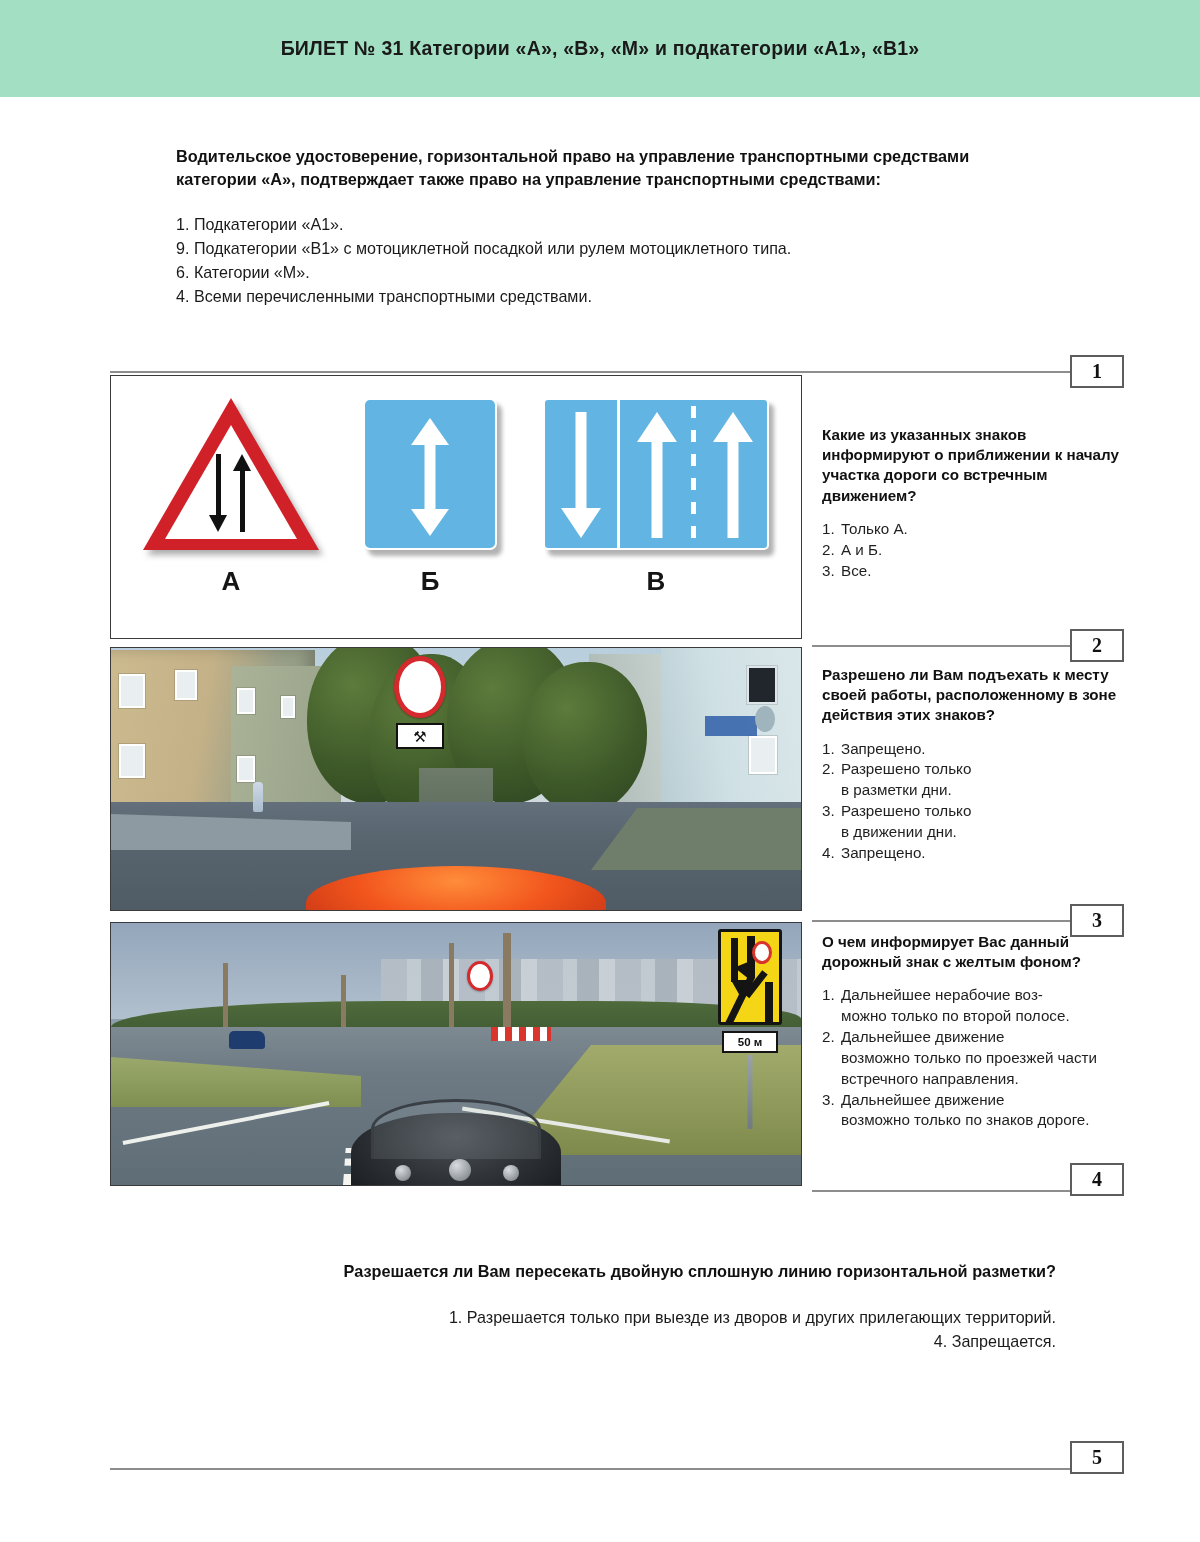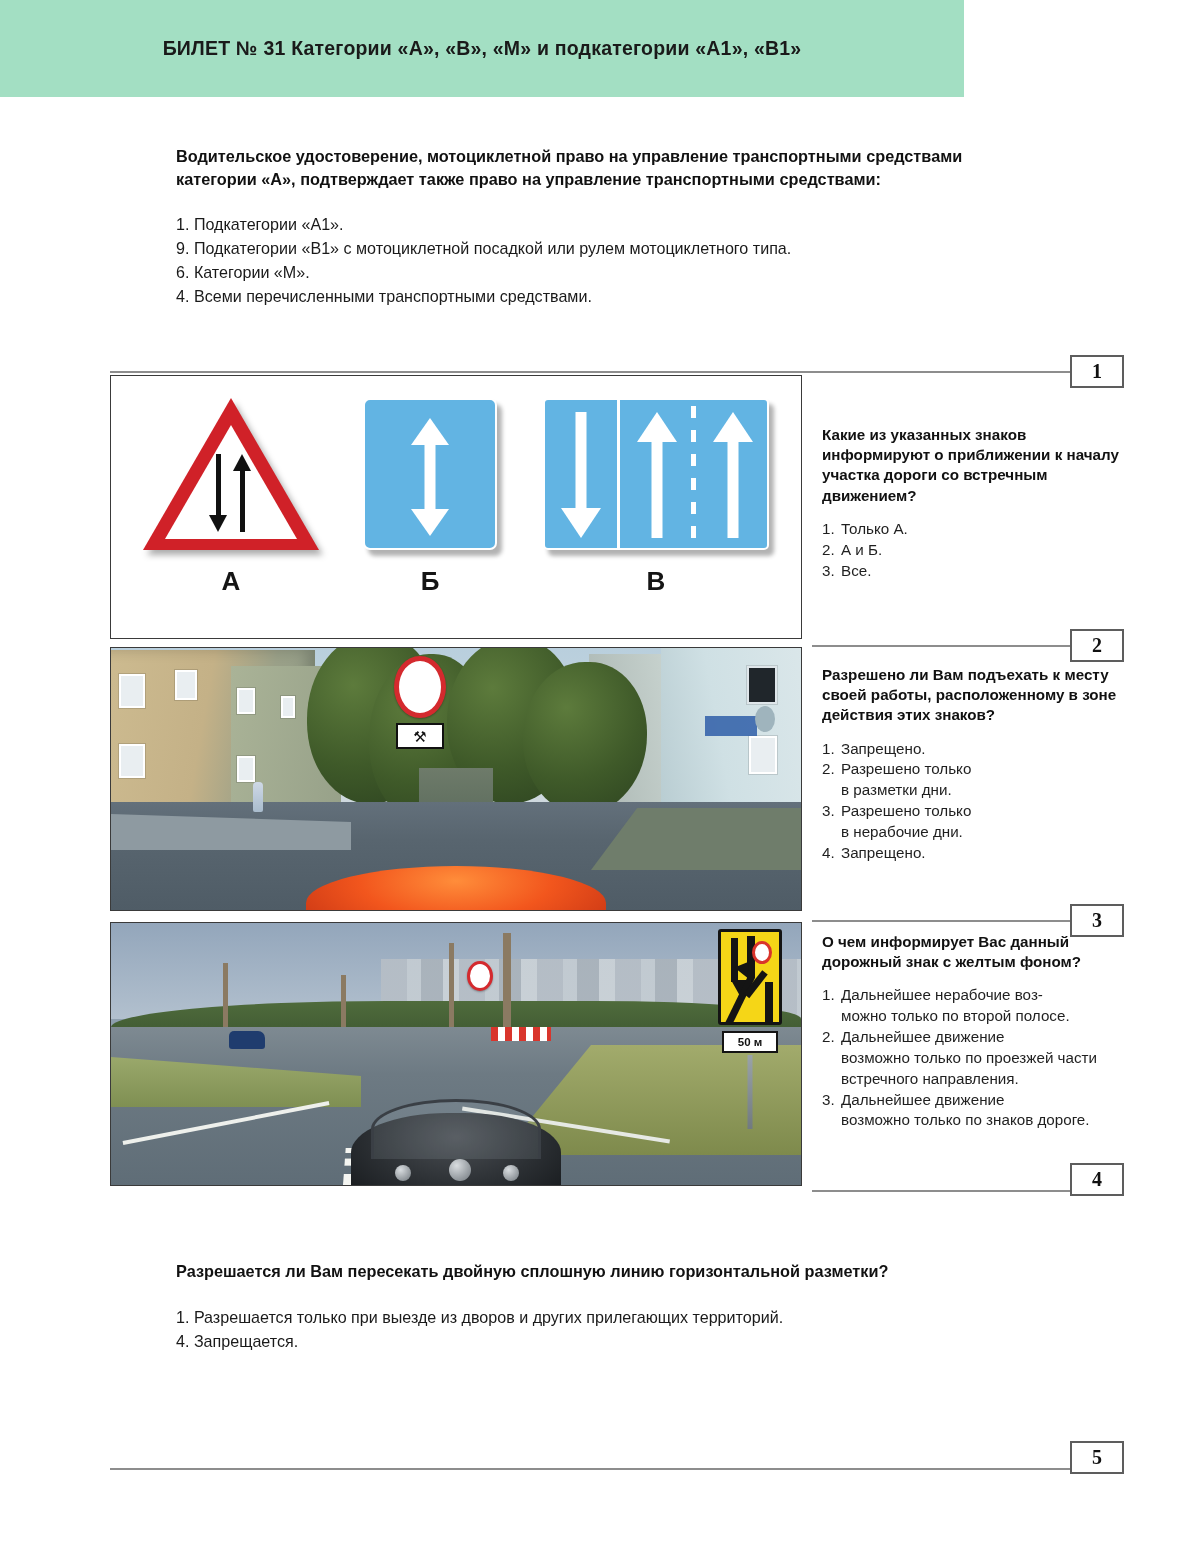--- a/index.html
+++ b/index.html
@@ -20,7 +20,7 @@
   .header-band {
     position: absolute;
     top: 0; left: 0;
-    width: 964px;
+    width: 1200px;
     height: 97px;
     background: #a3dfc3;
     display: flex;

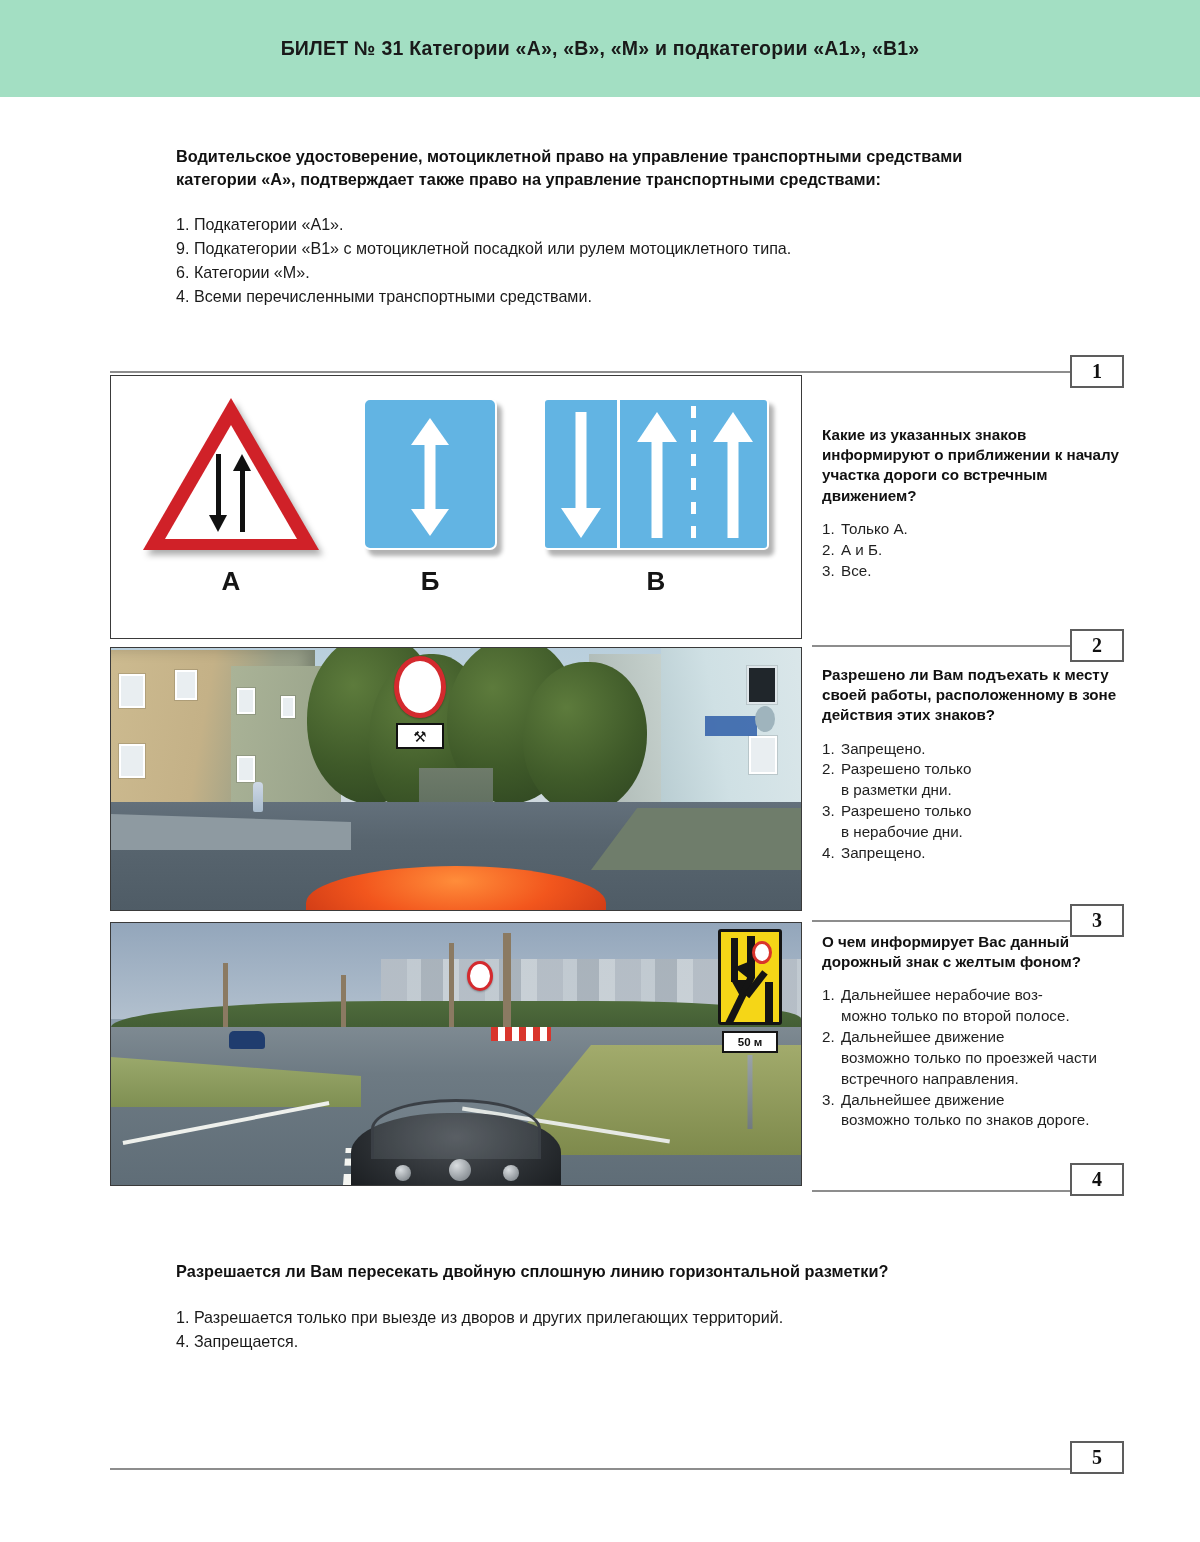--- a/index.html
+++ b/index.html
@@ -468,7 +468,7 @@
   </div>
 
   <div class="intro">
-    <div class="intro-stem">Водительское удостоверение, мотоциклетной право на управление транспортными средствами категории «А», подтверждает также право на управление транспортными средствами:</div>
+    <div class="intro-stem">Водительское удостоверение, горизонтальной право на управление транспортными средствами категории «А», подтверждает также право на управление транспортными средствами:</div>
     <ul class="answers-plain">
       <li class="ans-line">1. Подкатегории «А1».</li>
       <li class="ans-line">9. Подкатегории «В1» с мотоциклетной посадкой или рулем мотоциклетного типа.</li>

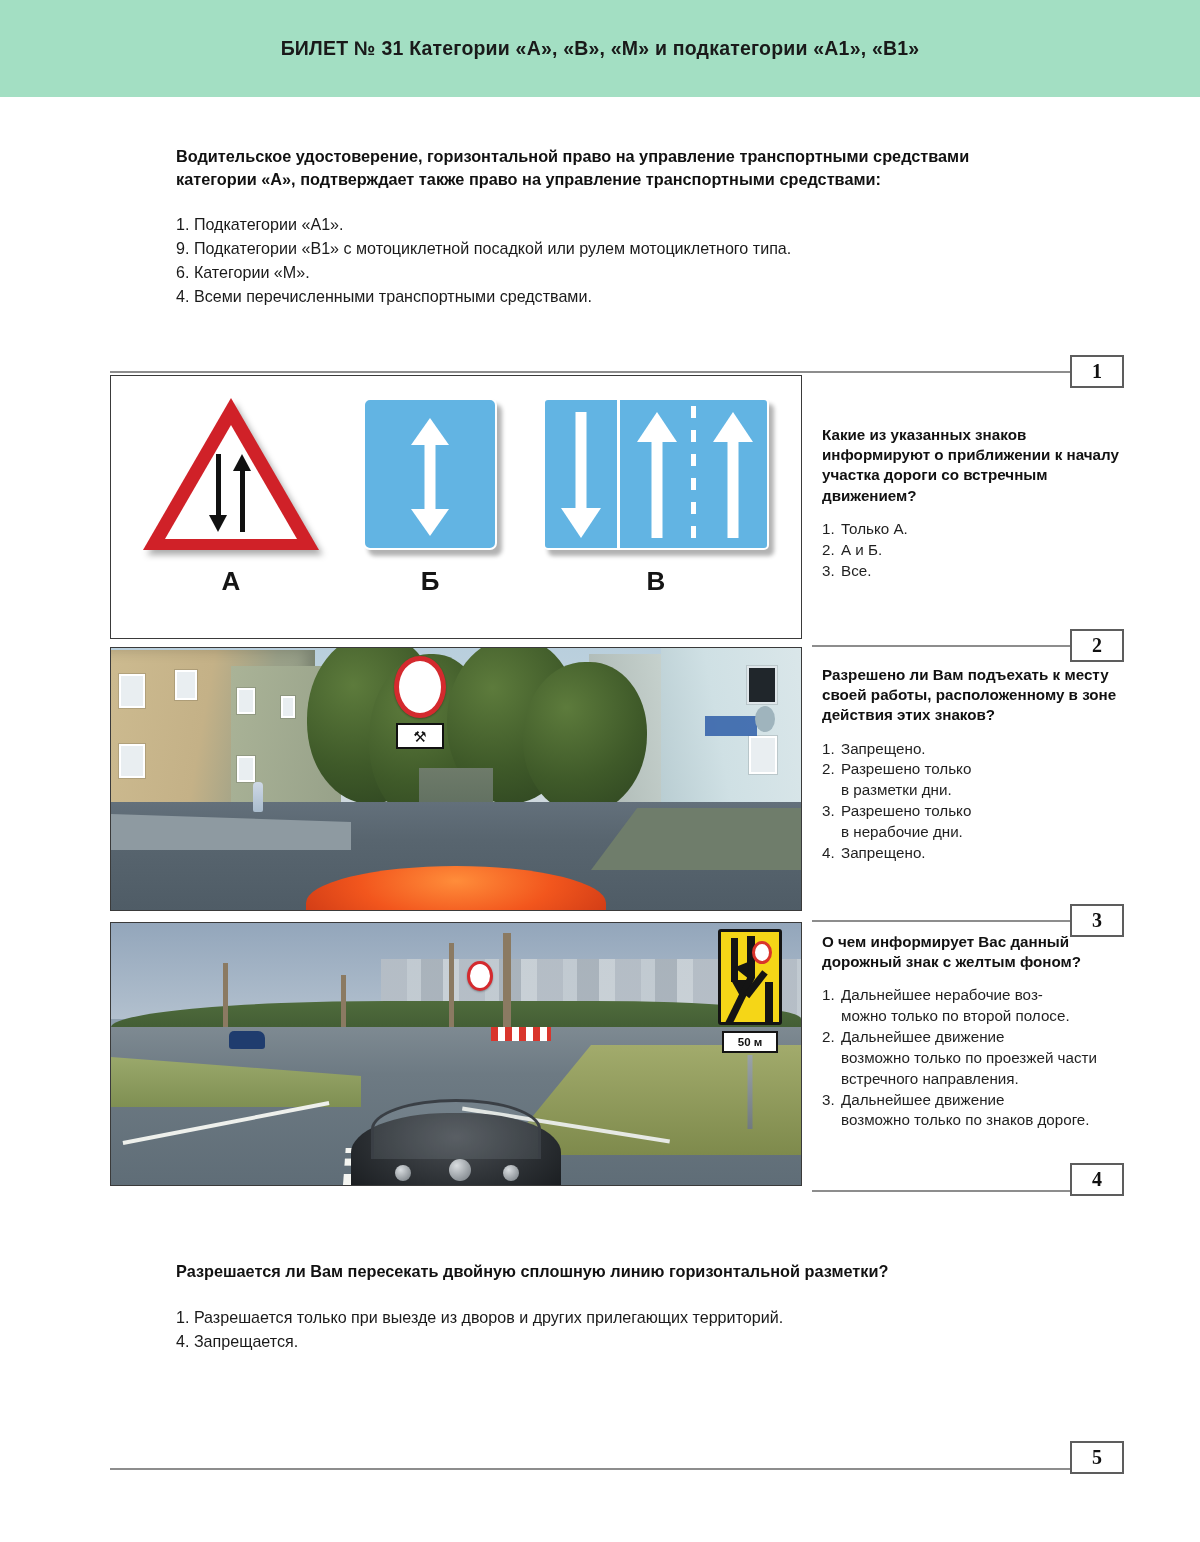--- a/index.html
+++ b/index.html
@@ -632,7 +632,7 @@
             <span class="txt">Разрешено только</span>
           </div>
           <div class="a">
-              <span class="cont">в нерабочие дни.</span>
+              <span class="cont">в движении дни.</span>
             </div>
         </div>
         <div>

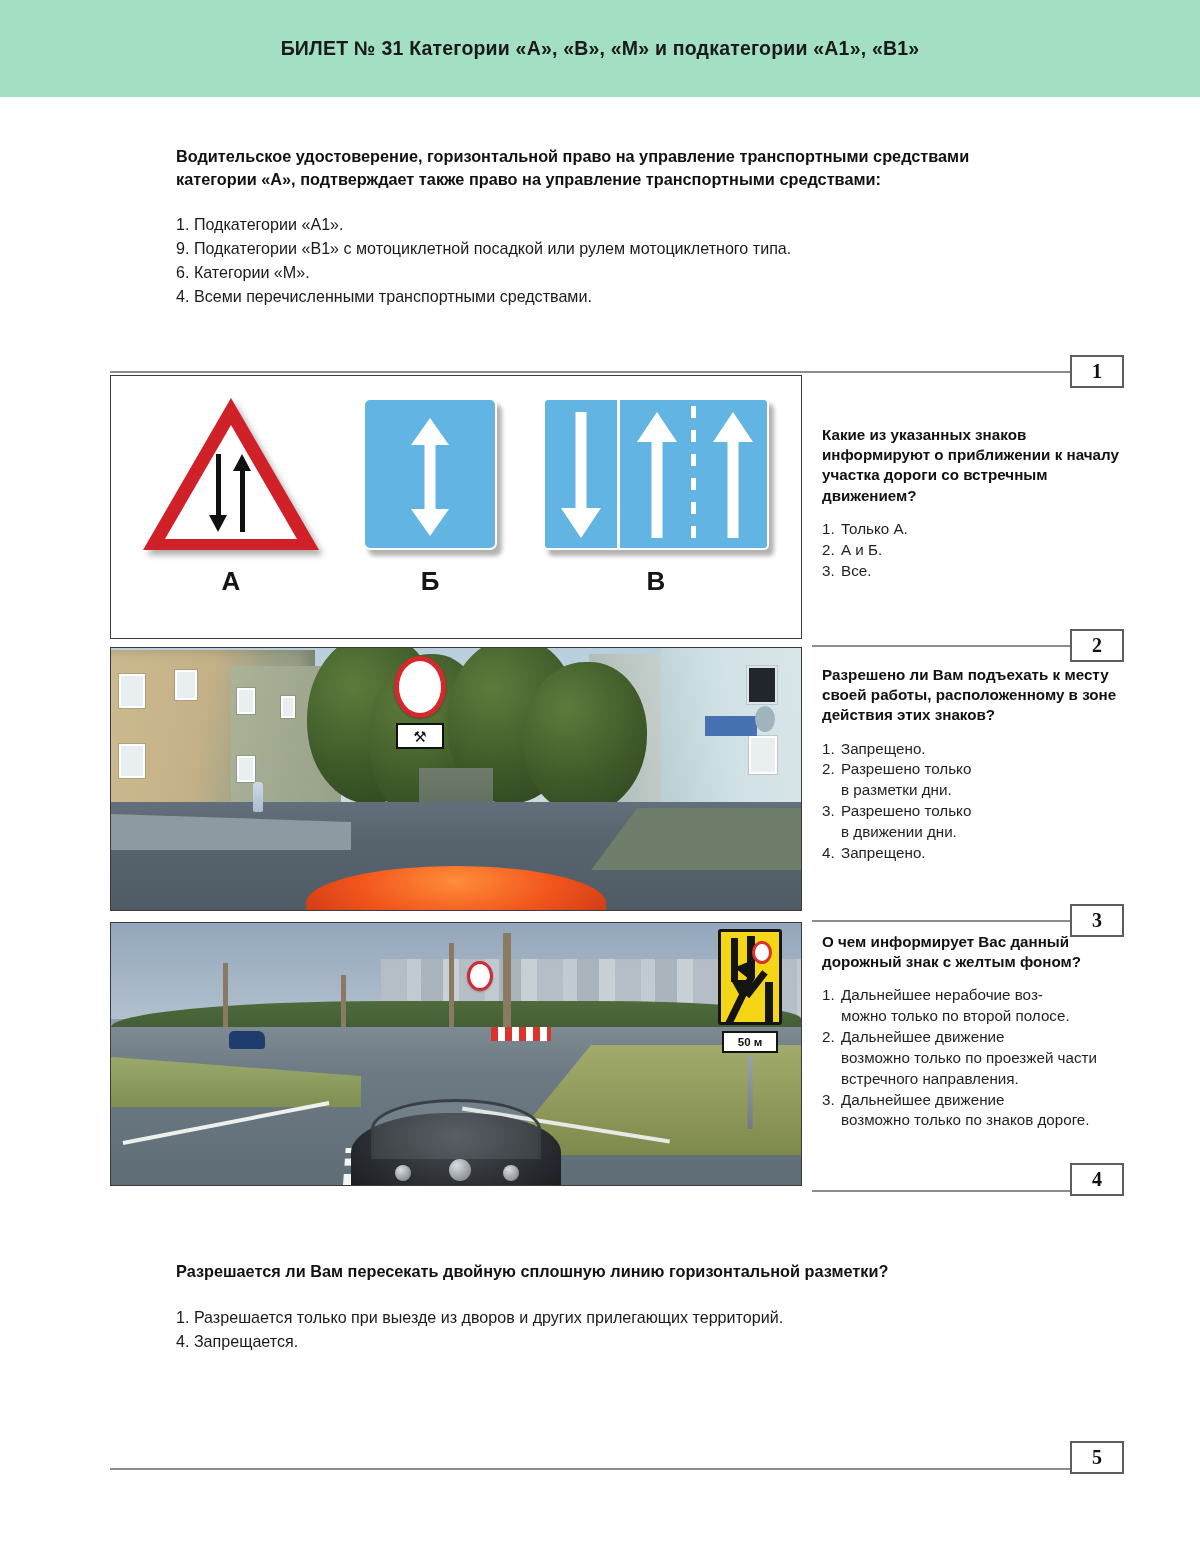--- a/index.html
+++ b/index.html
@@ -454,7 +454,7 @@
   }
 
   
-  .q5 { position: absolute; left: 176px; top: 1262px; width: 880px; }
+  .q5 { position: absolute; left: 176px; top: 1262px; width: 880px; text-align: right; }
   .q5-stem { font-size: 16.3px; font-weight: bold; color: #111; white-space: nowrap; }
   .q5-ans { margin-top: 24px; }
 </style>

